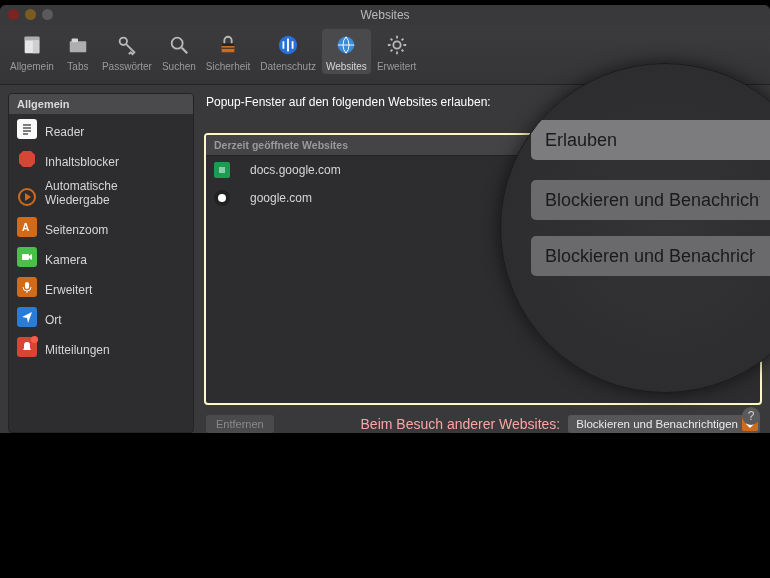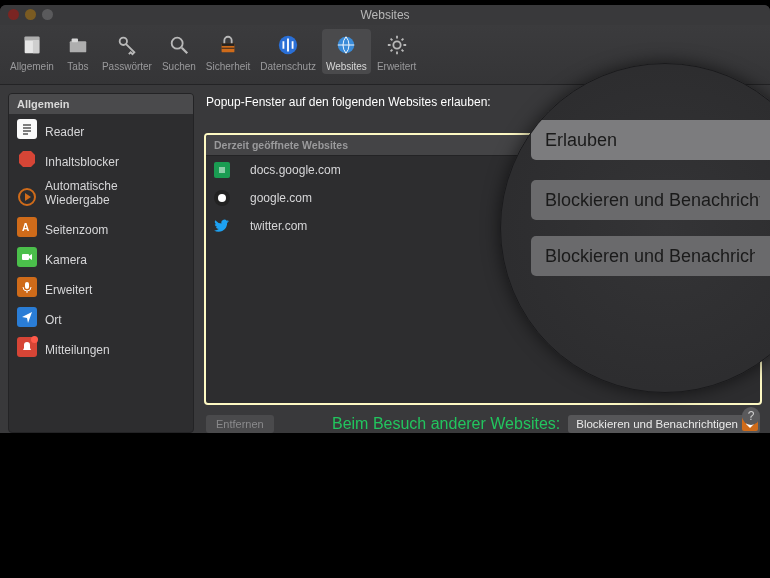--- a/index.html
+++ b/index.html
@@ -240,15 +240,6 @@
           <span>google.com</span>
           <div class="lsel"></div>
         </div>
-        <div class="lrow">
-          <div class="licon">
-              <svg width="16" height="16" viewBox="0 0 16 16">
-                <path d="M15 3a6 6 0 0 1-1.7.5A3 3 0 0 0 14.6 2a6 6 0 0 1-1.9.7A3 3 0 0 0 7.5 5.5 8.5 8.5 0 0 1 1.3 2.3a3 3 0 0 0 .9 4A3 3 0 0 1 .8 6v.1a3 3 0 0 0 2.4 2.9 3 3 0 0 1-1.3 0 3 3 0 0 0 2.8 2.1A6 6 0 0 1 0 12.4 8.4 8.4 0 0 0 4.6 13.8c5.5 0 8.5-4.6 8.5-8.5v-.4A6 6 0 0 0 15 3z" fill="#1da1f2"></path>
-              </svg>
-            </div>
-          <span>twitter.com</span>
-          <div class="lsel"></div>
-        </div>
       </div>
       <div class="footer">
         <button class="btn-remove">Entfernen</button>

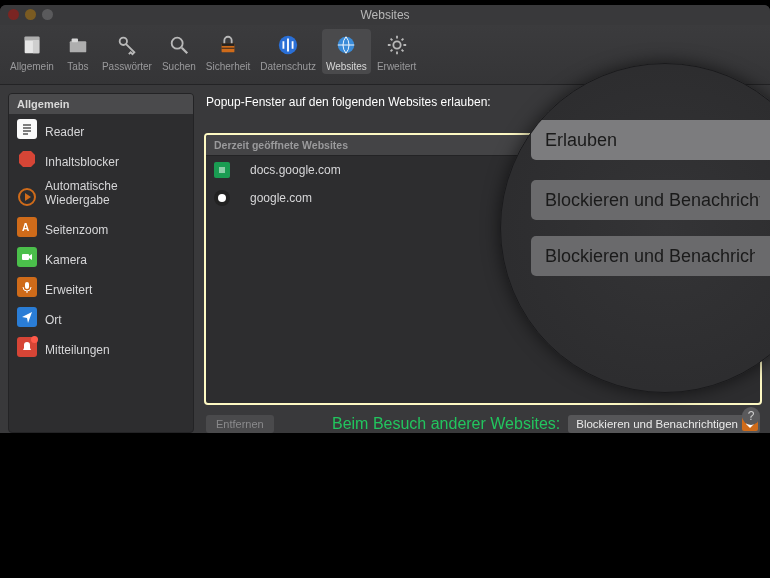--- a/index.html
+++ b/index.html
@@ -36,7 +36,7 @@
   .footer { display: flex; align-items: center; gap: 8px; padding: 10px 2px 0 2px; justify-content: flex-end; }
   .btn-remove { background: #4a4a4c; color: #8a8a8c; font-size: 11px; padding: 3px 10px; border-radius: 3px; border: none; }
   .footer .spacer { flex: 1; }
-  .footlabel { color: #22c55e; font-size: 16px; }
+  .footlabel { color: #fca5a5; font-size: 14px; }
   .combo { background: #565658; color: #eaeaea; font-size: 11.5px; padding: 3px 22px 3px 8px; border-radius: 3px; border: none; position: relative; display: flex; align-items: center; }
   .combo .chev { position: absolute; right: 2px; top: 2px; width: 16px; height: calc(100% - 4px); background: #cf6b1a; border-radius: 2px; display:flex; align-items:center; justify-content:center; }
   .combo .chev::before { content:""; border-left:4px solid transparent; border-right:4px solid transparent; border-bottom:4px solid #fff; position:absolute; top:3px; }

